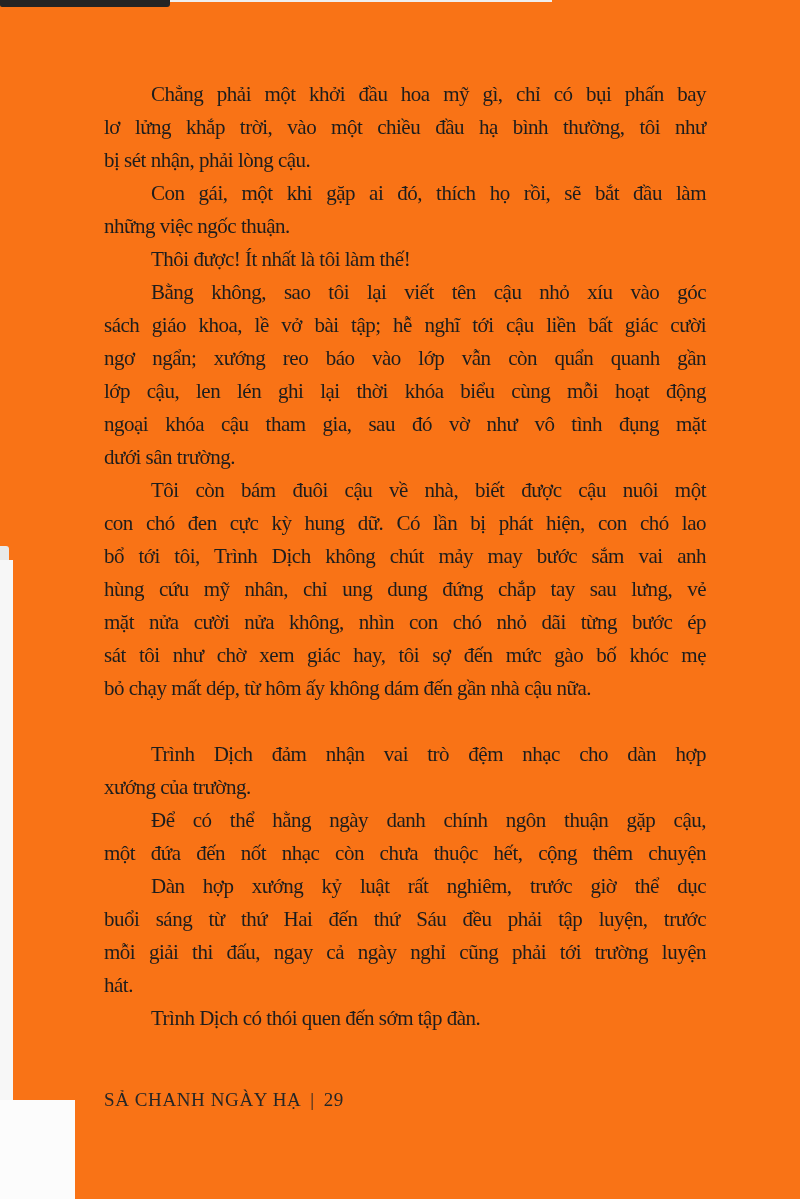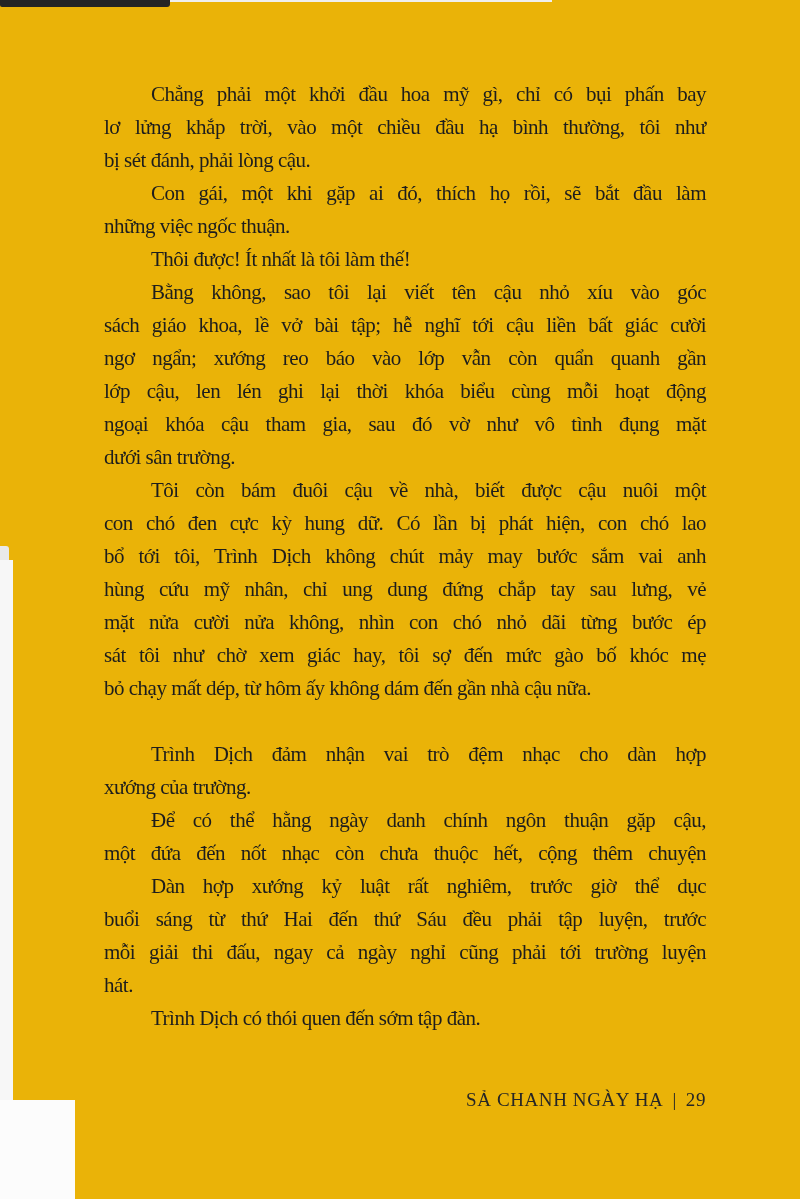--- a/index.html
+++ b/index.html
@@ -18,7 +18,7 @@
   .page {
     position: absolute;
     inset: 0;
-    background: #eab308;
+    background: #f97316;
   }
   
   .artifact-top-bar {

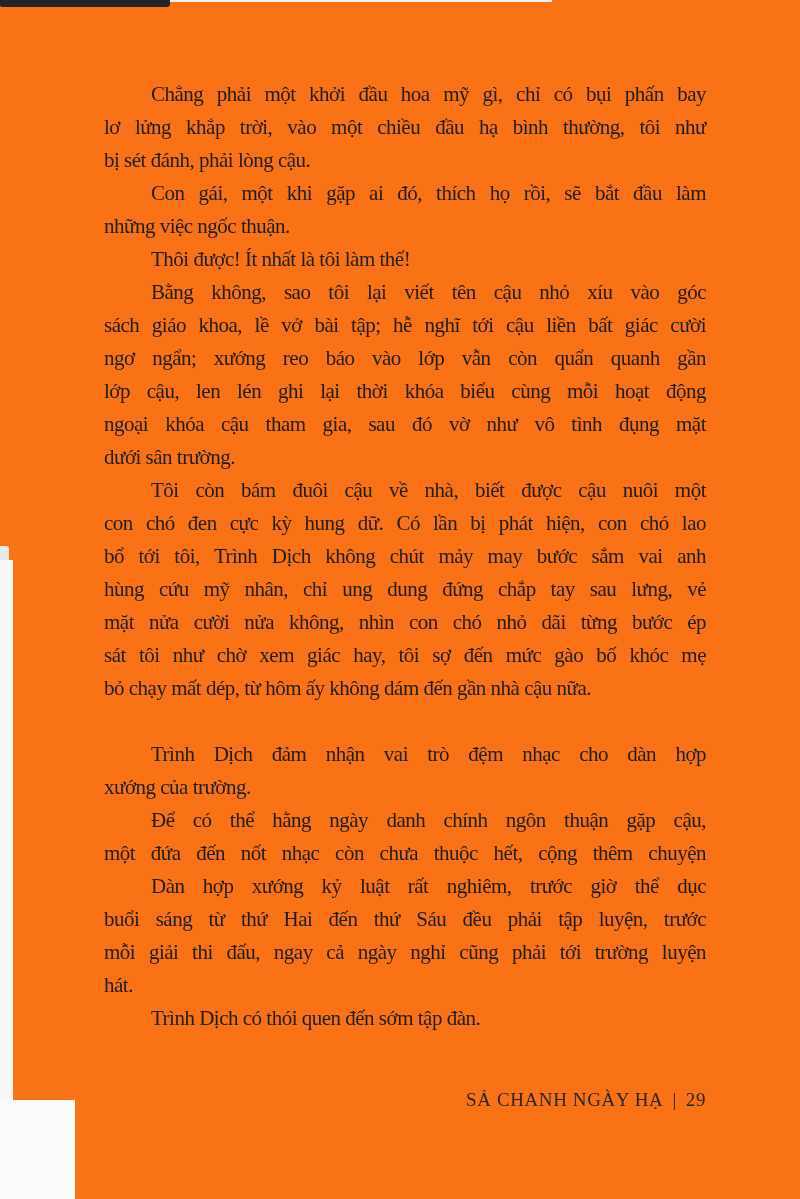--- a/index.html
+++ b/index.html
@@ -108,7 +108,7 @@
   <div class="text-block">
       <div class="line indent">Chẳng phải một khởi đầu hoa mỹ gì, chỉ có bụi phấn bay</div>
       <div class="line">lơ lửng khắp trời, vào một chiều đầu hạ bình thường, tôi như</div>
-      <div class="line lastline">bị sét đánh, phải lòng cậu.</div>
+      <div class="line lastline">bị sét nhận, phải lòng cậu.</div>
       <div class="line indent">Con gái, một khi gặp ai đó, thích họ rồi, sẽ bắt đầu làm</div>
       <div class="line lastline">những việc ngốc thuận.</div>
       <div class="line indent lastline">Thôi được! Ít nhất là tôi làm thế!</div>

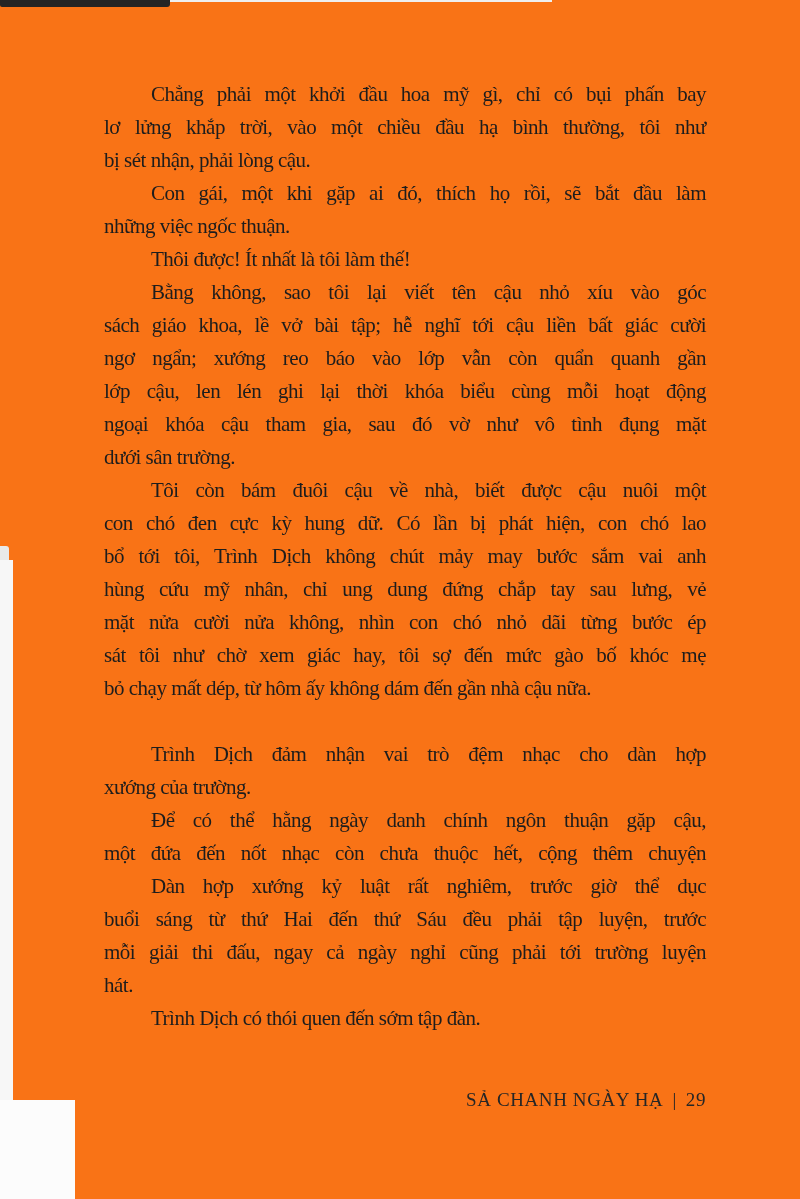--- a/index.html
+++ b/index.html
@@ -83,7 +83,7 @@
     left: 104px;
     top: 1088px;
     width: 602px;
-    text-align: right;
+    text-align: left;
     font-size: 19px;
     line-height: 24px;
     letter-spacing: 0.6px;

